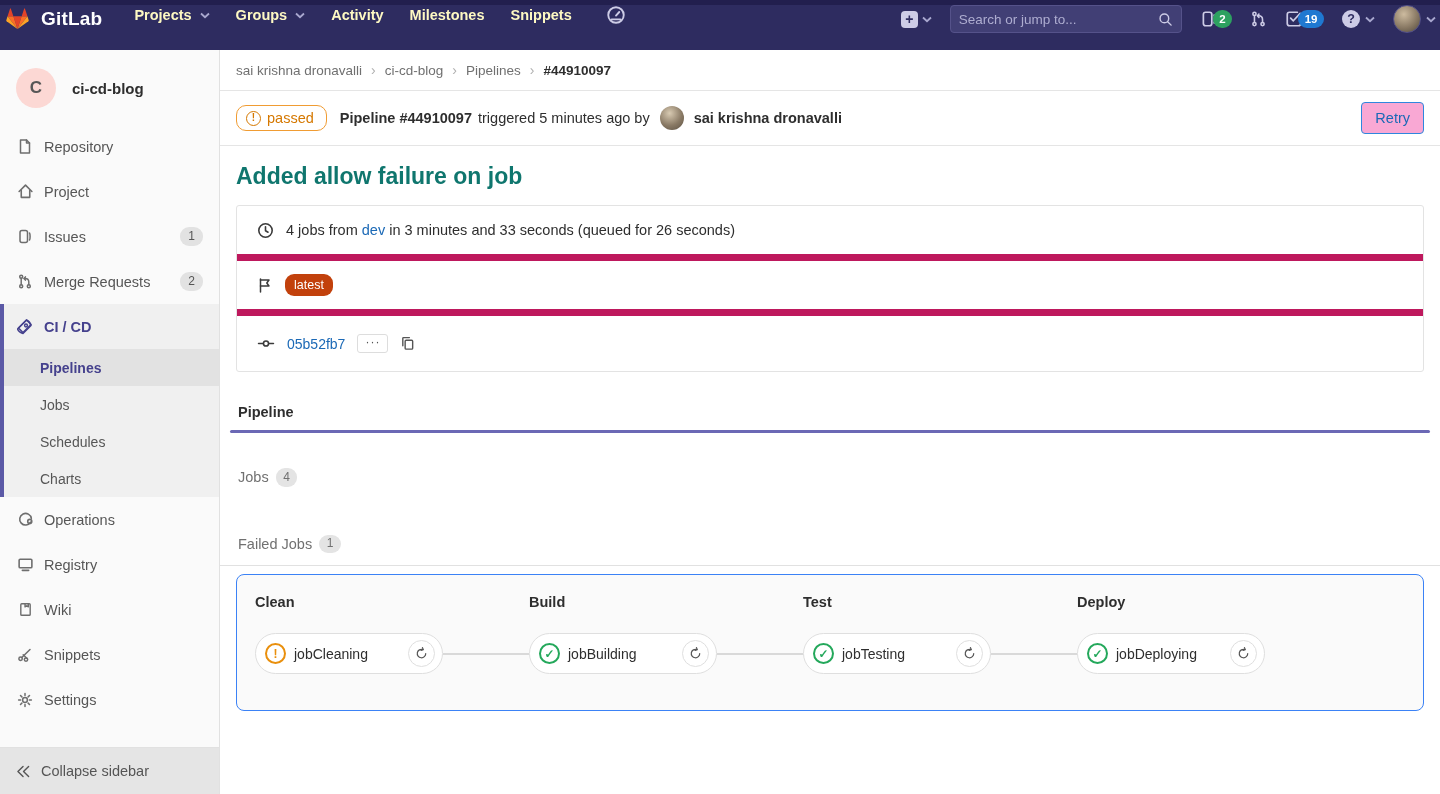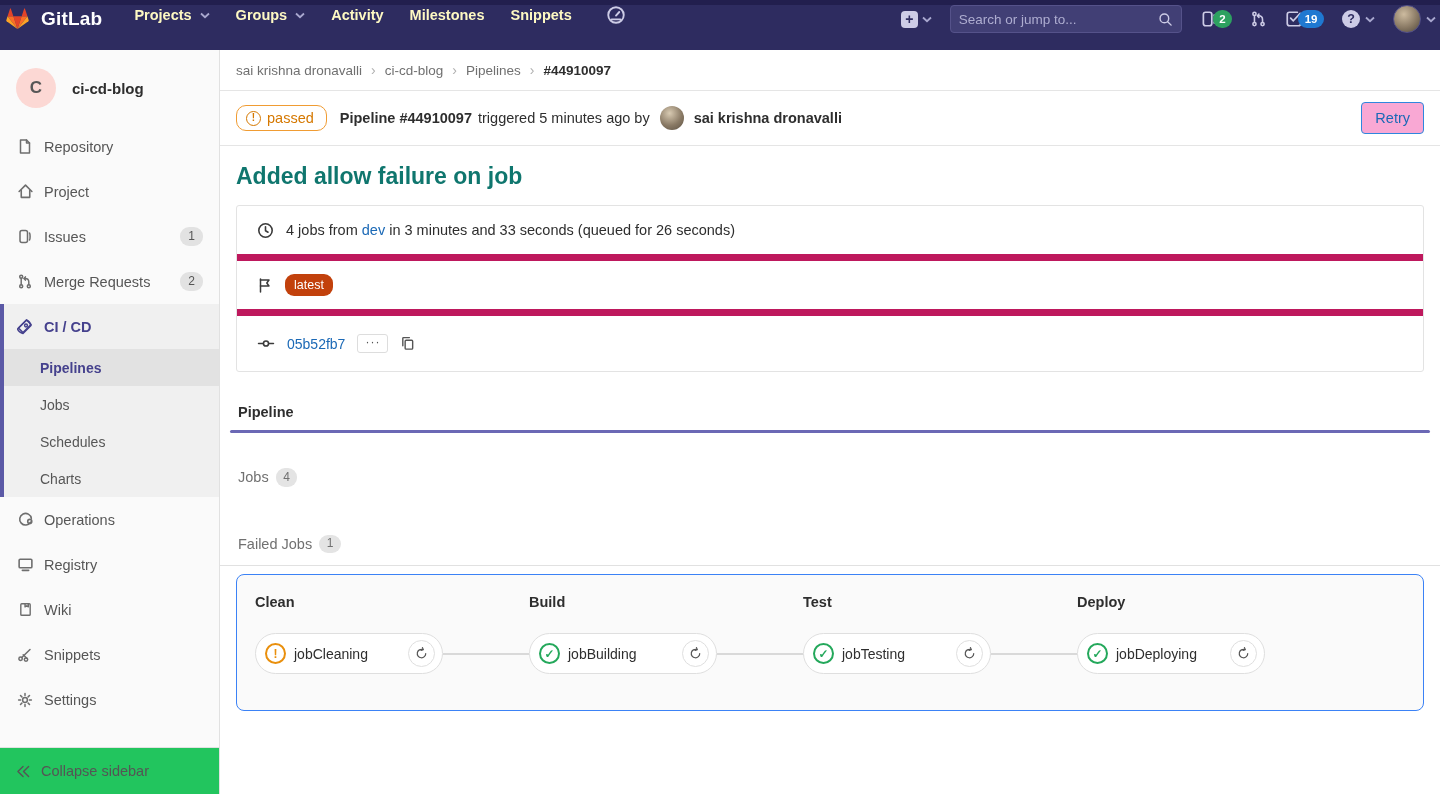--- a/index.html
+++ b/index.html
@@ -47,7 +47,7 @@
   .cicd-head .s-ico { color:#45418d; }
   .sub-item { height:37px; display:flex; align-items:center; padding:0 16px 0 36px; font-size:14px; color:#565656; cursor:pointer; }
   .sub-item.active { background:#e2e2e2; color:#45418d; font-weight:700; }
-  .collapse-row { position:absolute; left:0; right:0; bottom:0; height:47px; border-top:1px solid #e1e1e1; display:flex; align-items:center; gap:10px; padding:0 16px; color:#555; font-size:14.5px; cursor:pointer; background:#22c55e; }
+  .collapse-row { position:absolute; left:0; right:0; bottom:0; height:47px; border-top:1px solid #e1e1e1; display:flex; align-items:center; gap:10px; padding:0 16px; color:#555; font-size:14.5px; cursor:pointer; background:#e5e5e5; }
 
   
   .main { flex:1; background:#fff; overflow:hidden; }

